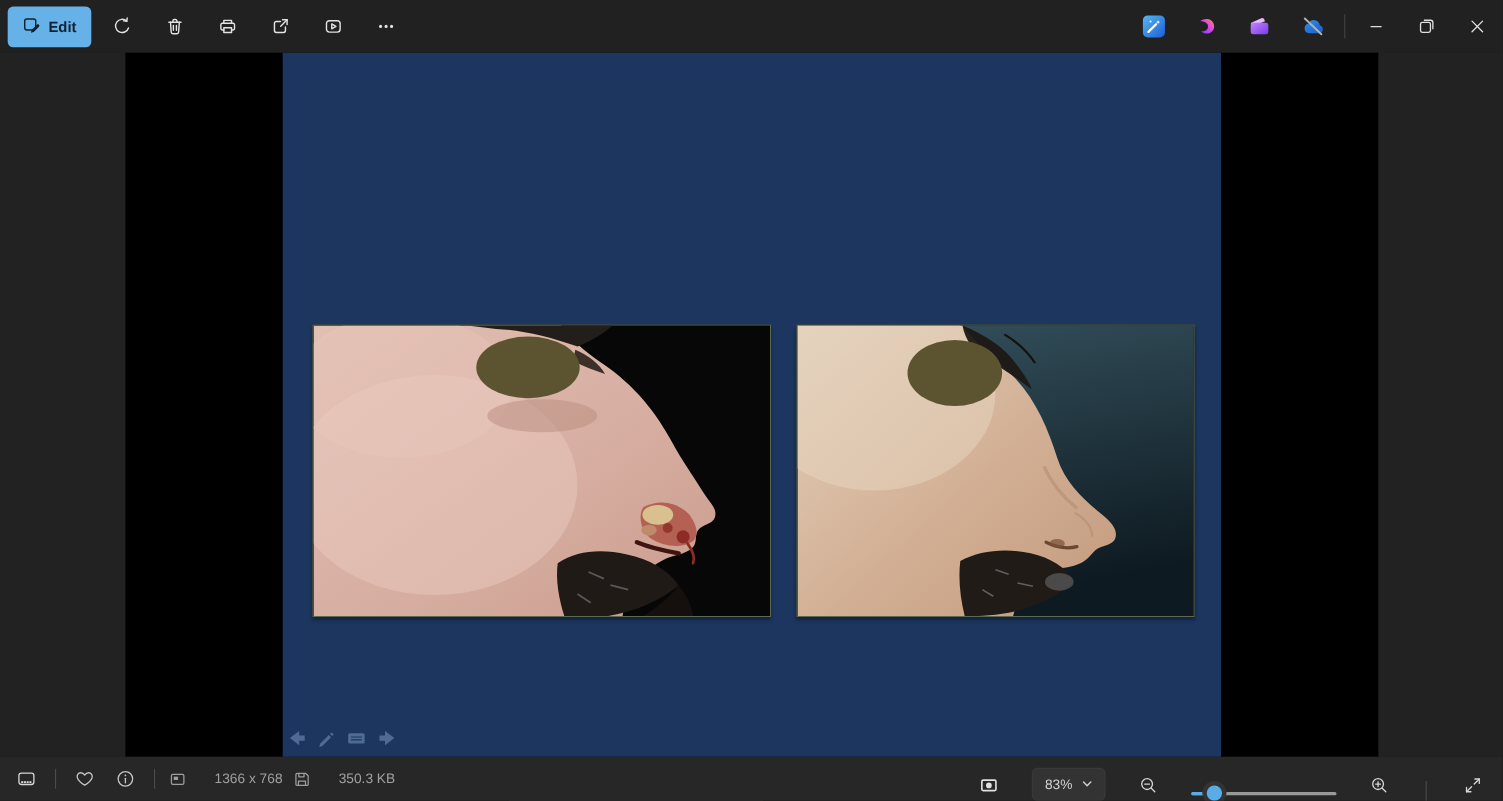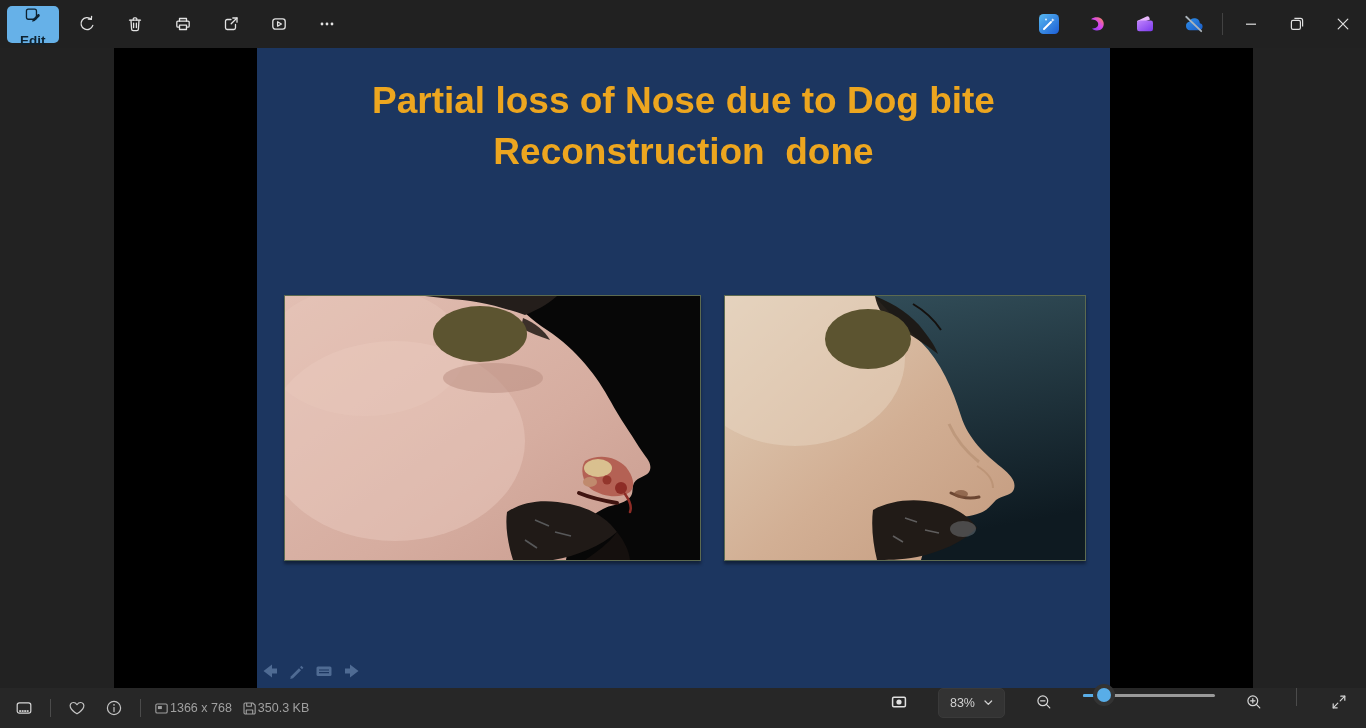--- a/index.html
+++ b/index.html
@@ -12,7 +12,7 @@
   .tb-left { position:absolute; left:7px; top:0; height:48px; display:flex; align-items:center; gap:8px; }
   .edit-btn { display:flex; align-items:center; gap:7px; height:37px; padding:0 13px;
               background:#66b1e8; border:none; border-radius:5px; cursor:pointer;
-              font-family:inherit; font-size:13.5px; font-weight:600; color:#0e2230;flex-direction:column; }
+              font-family:inherit; font-size:13.5px; font-weight:600; color:#0e2230; }
   .icon-btn { width:40px; height:40px; background:transparent; border:none; border-radius:5px;
               display:flex; align-items:center; justify-content:center; cursor:pointer; }
   .tb-title { position:absolute; left:50%; top:0; transform:translateX(-50%); line-height:48px;

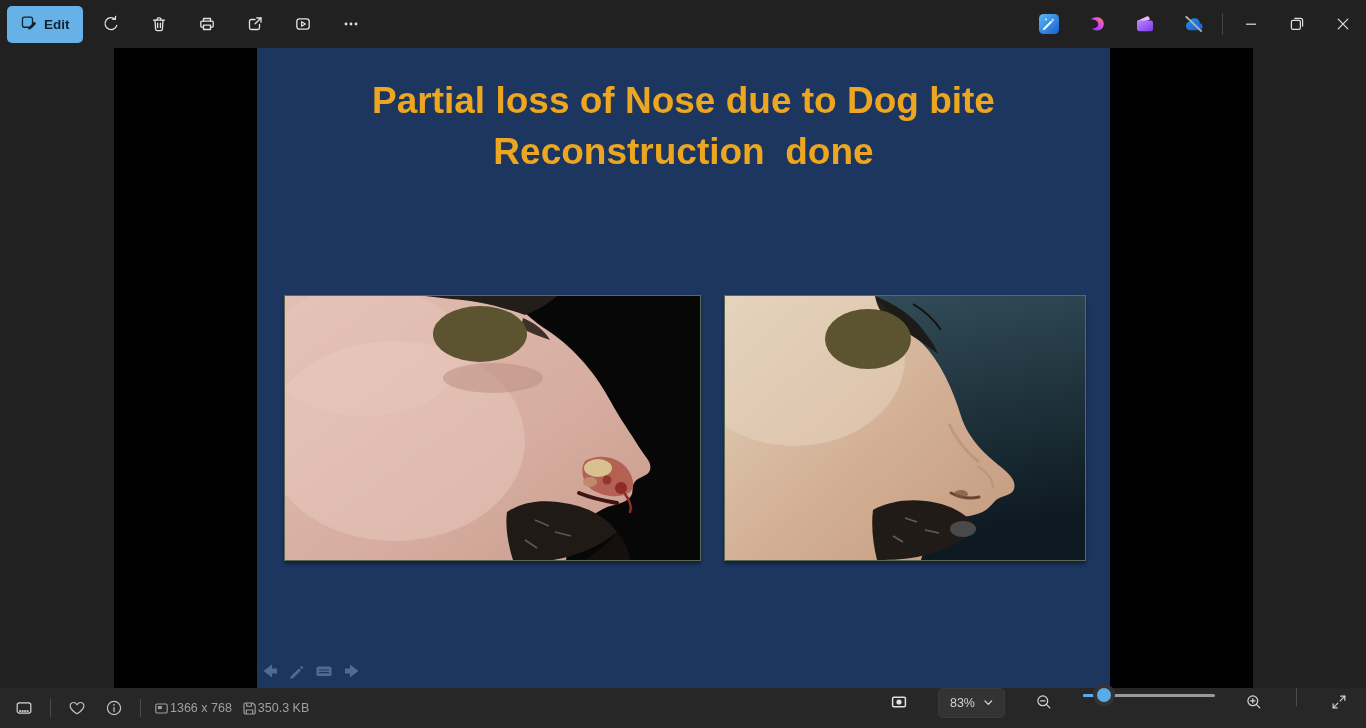--- a/index.html
+++ b/index.html
@@ -192,10 +192,6 @@
     <div class="photo-image">
       <div class="slide">
 
-        <div class="slide-title">
-          <div>Partial loss of Nose due to Dog bite</div>
-          <div>Reconstruction  done</div>
-        </div>
 
         <div class="photo-frame pf-left">
           <svg viewBox="0 0 415 264" preserveAspectRatio="none">

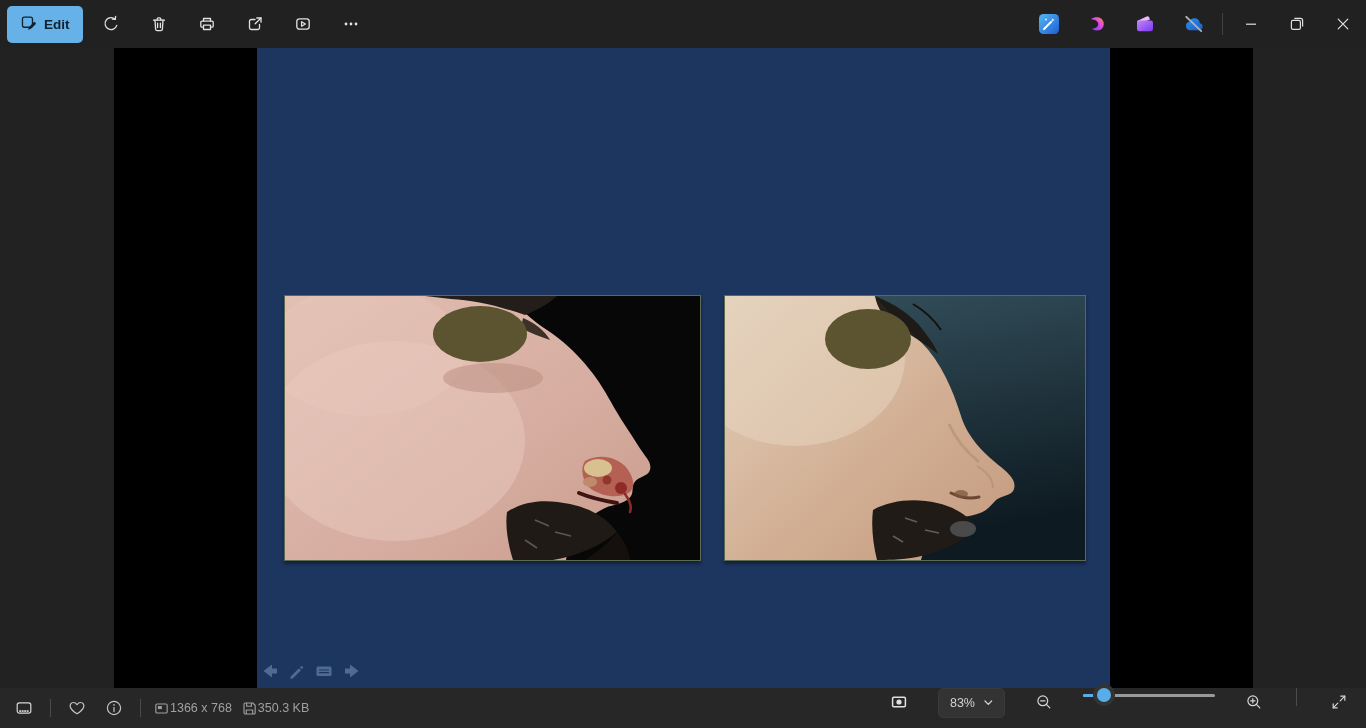--- a/index.html
+++ b/index.html
@@ -45,7 +45,7 @@
   .sb-btn { width:28px; height:28px; border:none; background:transparent; border-radius:4px;
             display:flex; align-items:center; justify-content:center; cursor:pointer; }
   .sb-divider { width:1px; height:18px; background:#4b4b4b; margin:0 3px; }
-  .sb-meta { display:flex; align-items:center; gap:0; color:#a0a0a0; font-size:12.5px; }
+  .sb-meta { display:flex; align-items:center; gap:25px; color:#a0a0a0; font-size:12.5px; }
   .sb-right { position:absolute; right:0; top:0; height:40px; display:flex; align-items:flex-start;
               gap:25px; padding-right:13px; }
   .zoom-dd { display:flex; align-items:center; gap:9px; height:30px; padding:0 11px;

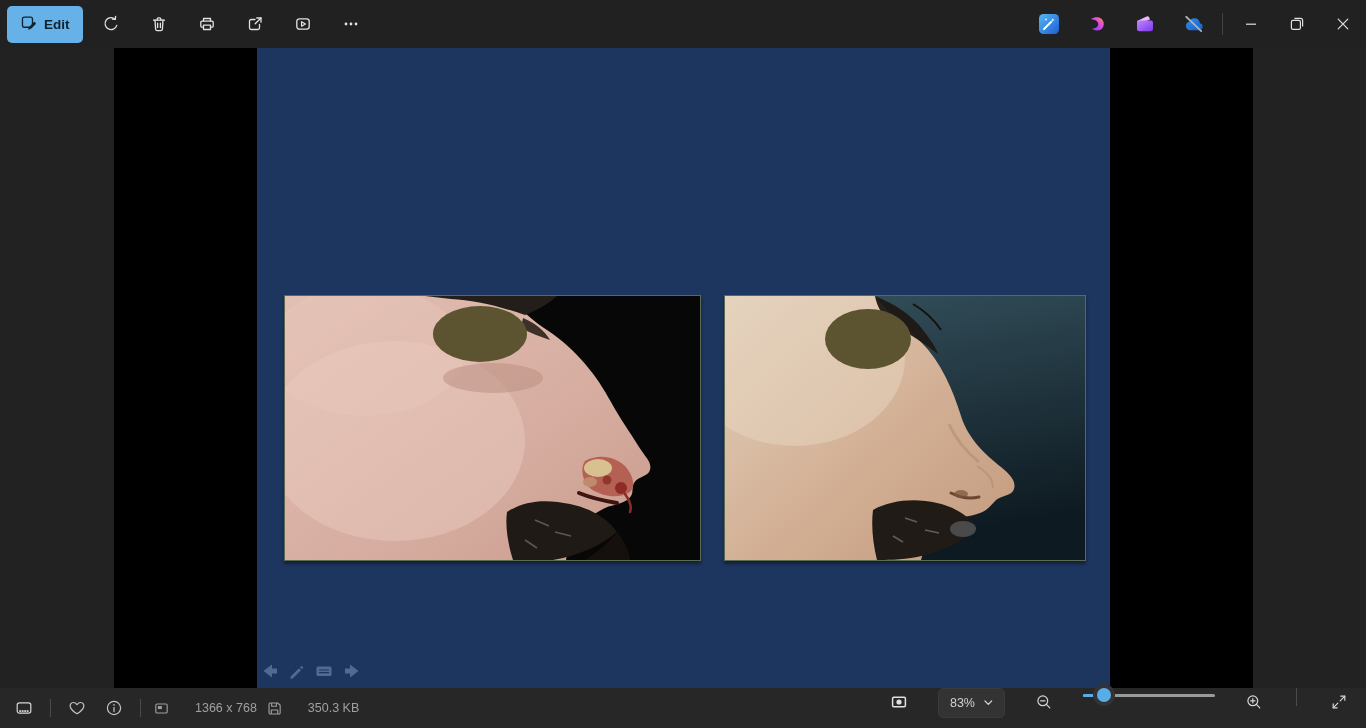--- a/index.html
+++ b/index.html
@@ -46,7 +46,7 @@
             display:flex; align-items:center; justify-content:center; cursor:pointer; }
   .sb-divider { width:1px; height:18px; background:#4b4b4b; margin:0 3px; }
   .sb-meta { display:flex; align-items:center; gap:25px; color:#a0a0a0; font-size:12.5px; }
-  .sb-right { position:absolute; right:0; top:0; height:40px; display:flex; align-items:flex-start;
+  .sb-right { position:absolute; right:0; top:0; height:40px; display:flex; align-items:flex-end;
               gap:25px; padding-right:13px; }
   .zoom-dd { display:flex; align-items:center; gap:9px; height:30px; padding:0 11px;
              background:#333; border:1px solid #3a3a3a; border-radius:5px; cursor:pointer;

